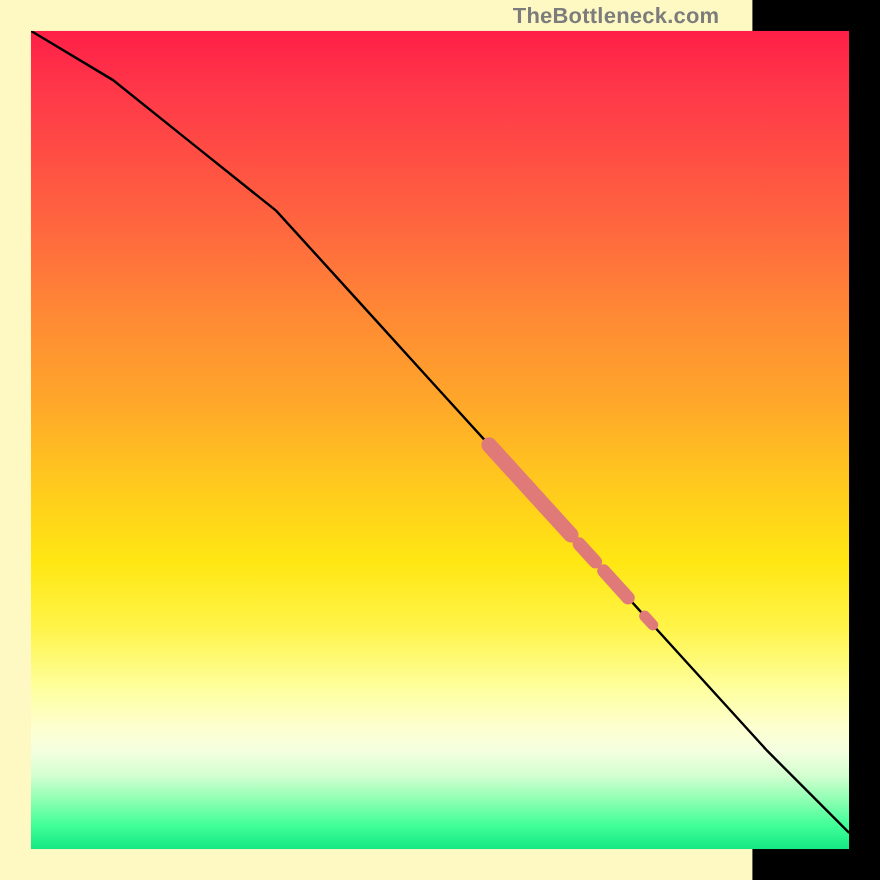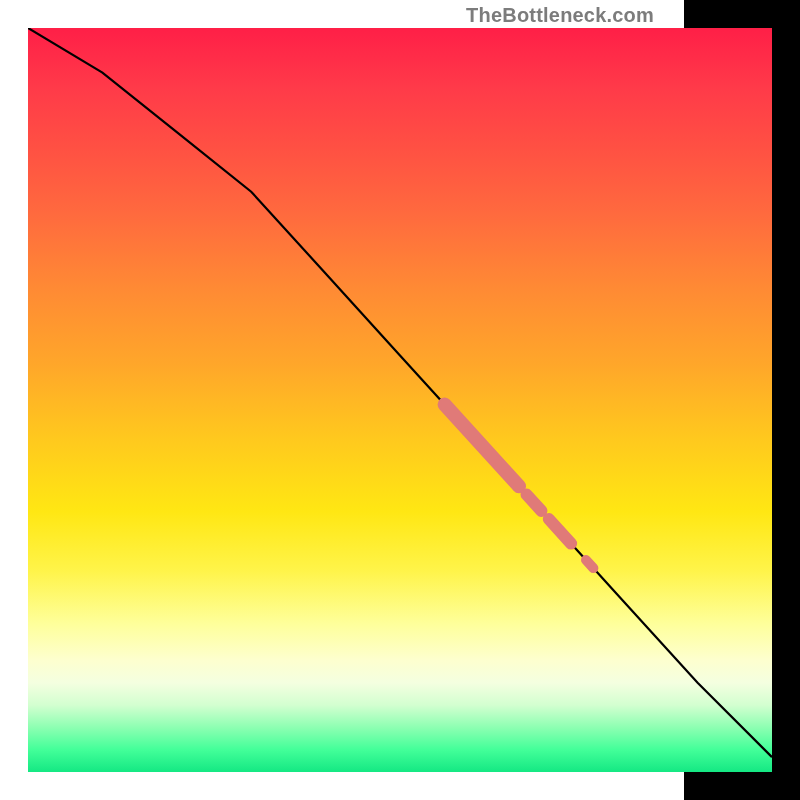--- a/index.html
+++ b/index.html
@@ -17,7 +17,7 @@
     left: 0;
     width: 684px;
     height: 800px;
-    background: #ffffff;
+    background: #fef9c3;
   }
   .plot {
     position: absolute;

